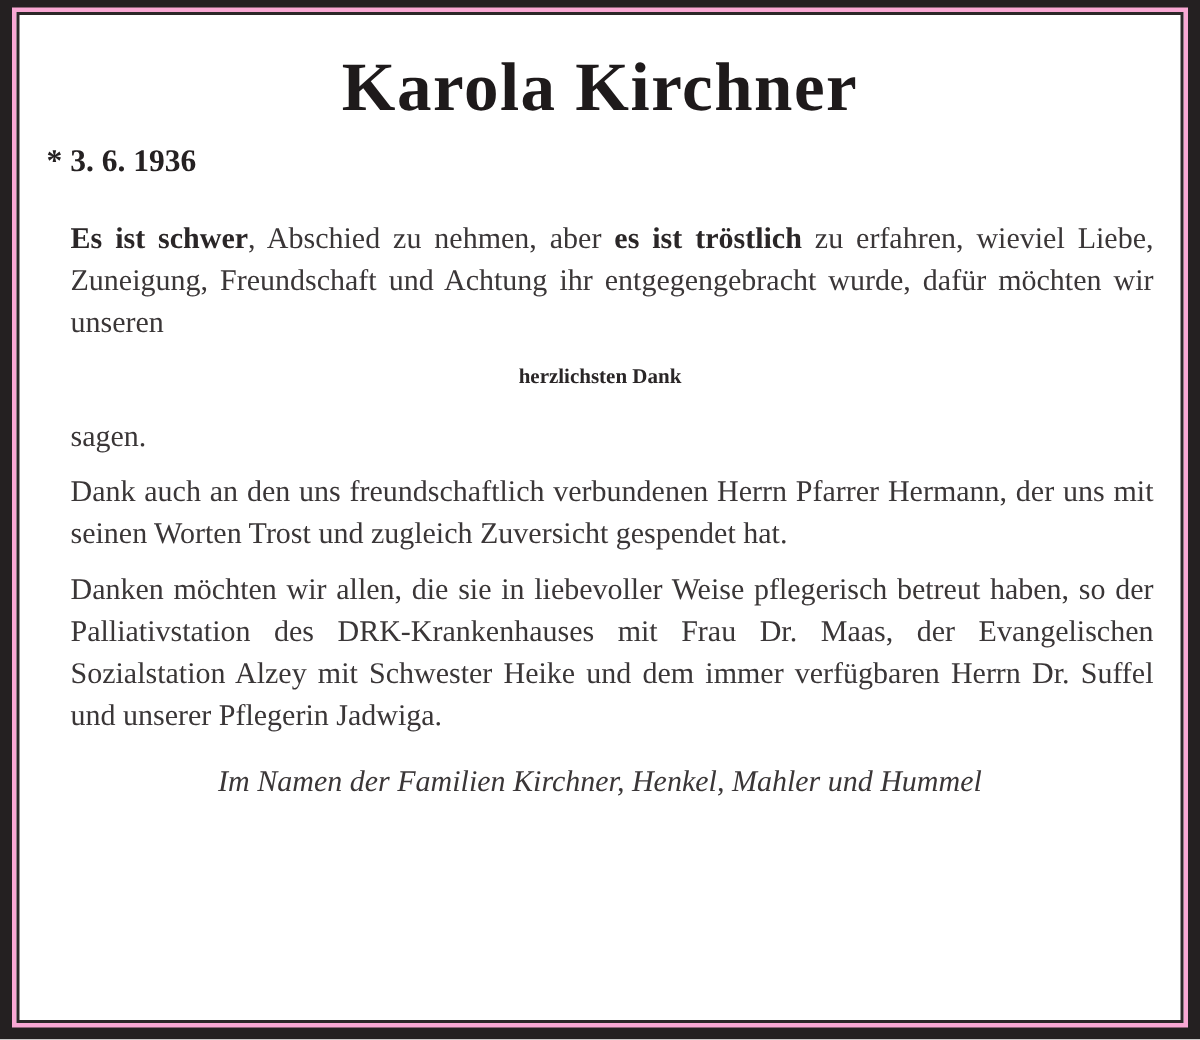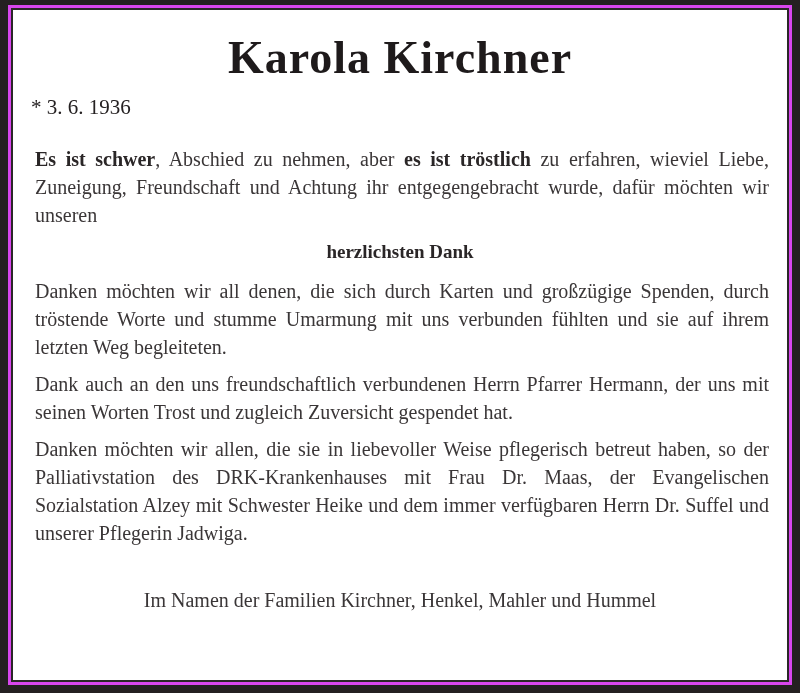--- a/index.html
+++ b/index.html
@@ -26,7 +26,7 @@
     box-sizing: border-box;
     width: 100%;
     height: 100%;
-    background: #d946ef;
+    background: #f9a8d4;
     padding: 3px;
   }
   

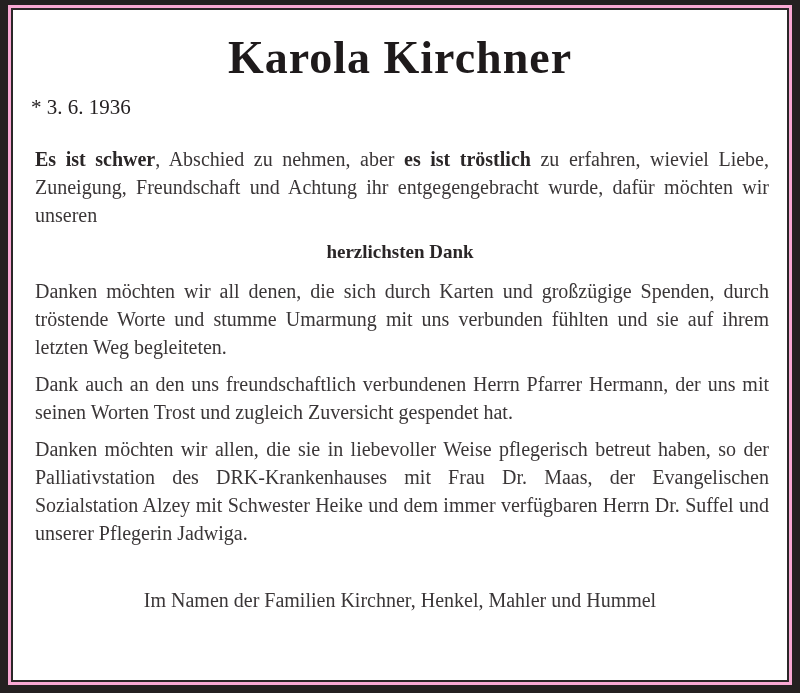--- a/index.html
+++ b/index.html
@@ -54,7 +54,7 @@
     gap: 76px;
     margin-top: 13px;
     font-size: 21px;
-    font-weight: normal;
+    font-weight: bold;
     color: #252122;
   }
   .body-text {

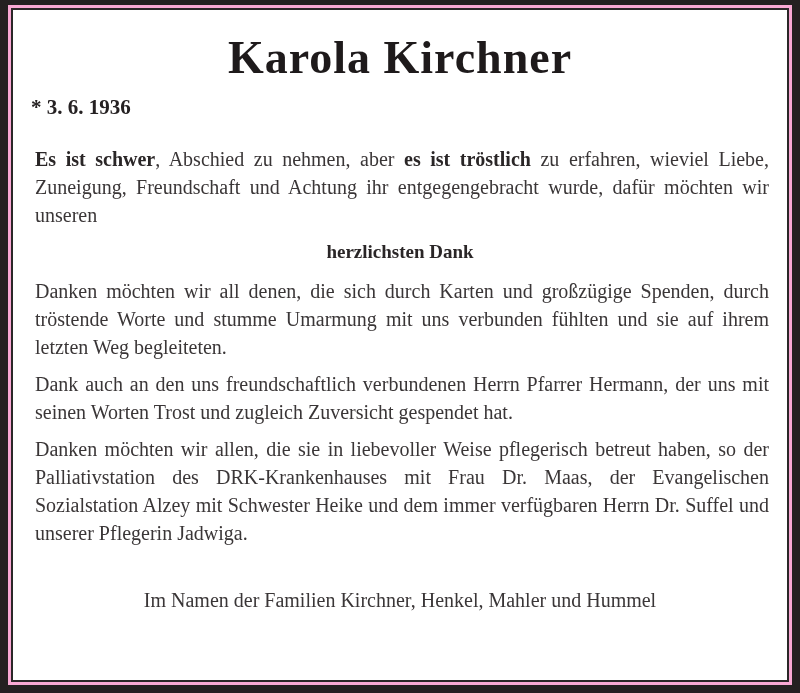--- a/index.html
+++ b/index.html
@@ -64,7 +64,7 @@
     line-height: 28px;
   }
   .body-text p {
-    margin: 0 0 9px 4px;
+    margin: 0 0 9px 16px;
     text-align: justify;
   }
   .body-text p.no-just { text-align: left; }

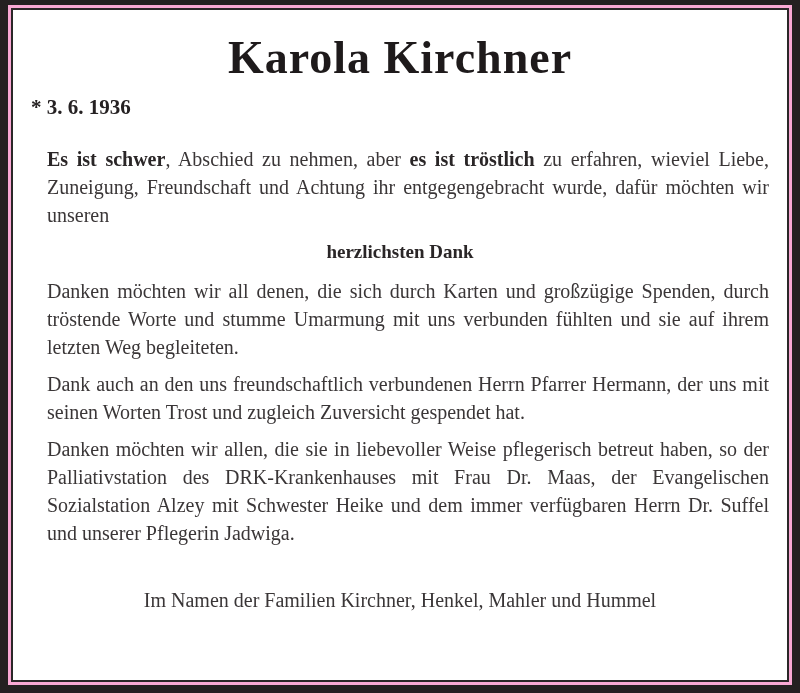--- a/index.html
+++ b/index.html
@@ -72,7 +72,7 @@
   .dank-line {
     text-align: center;
     font-weight: bold;
-    font-size: 19px;
+    font-size: 14px;
     color: #2a2627;
     margin: 2px 0 11px 0;
   }

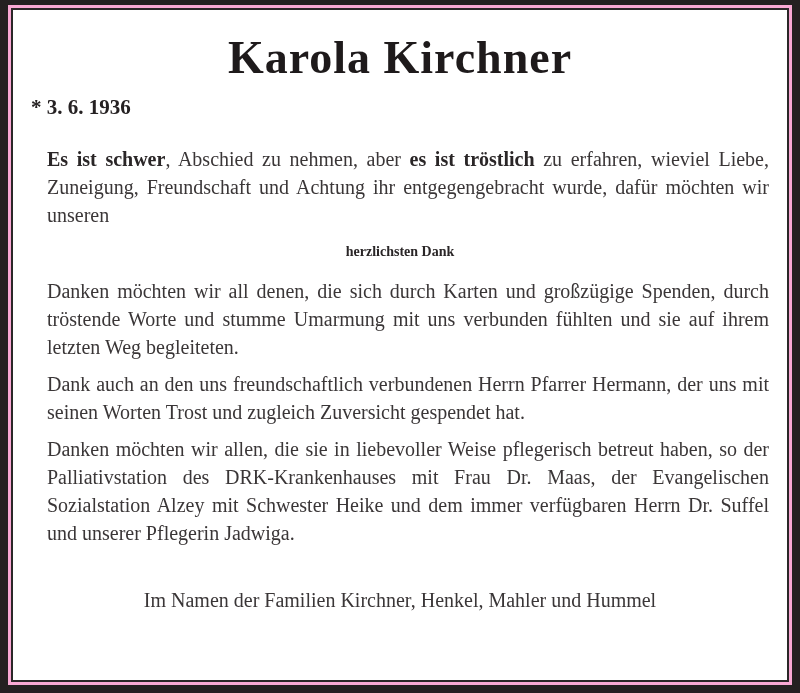--- a/index.html
+++ b/index.html
@@ -103,6 +103,7 @@
 
         <div class="dank-line">herzlichsten Dank</div>
 
+        <p class="no-just sagen-line">sagen.</p>
 
         <p>Danken möchten wir all denen, die sich durch Karten und großzügige Spenden, durch tröstende Worte und stumme Umarmung mit uns verbunden fühlten und sie auf ihrem letzten Weg begleiteten.</p>
 

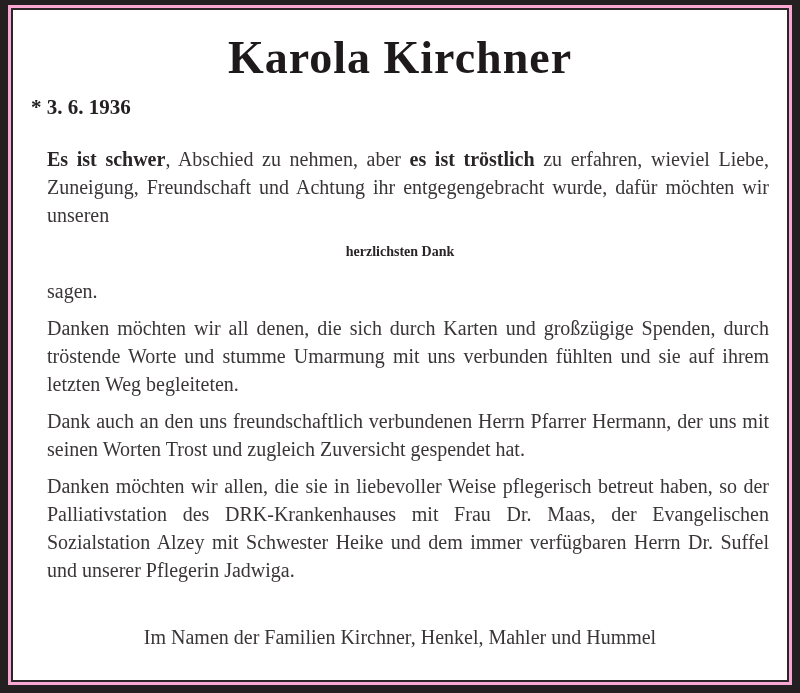--- a/index.html
+++ b/index.html
@@ -105,7 +105,6 @@
 
         <p class="no-just sagen-line">sagen.</p>
 
-        <p>Danken möchten wir all denen, die sich durch Karten und großzügige Spenden, durch tröstende Worte und stumme Umarmung mit uns verbunden fühlten und sie auf ihrem letzten Weg begleiteten.</p>
 
         <p>Dank auch an den uns freundschaftlich verbundenen Herrn Pfarrer Hermann, der uns mit seinen Worten Trost und zugleich Zuversicht gespendet hat.</p>
 

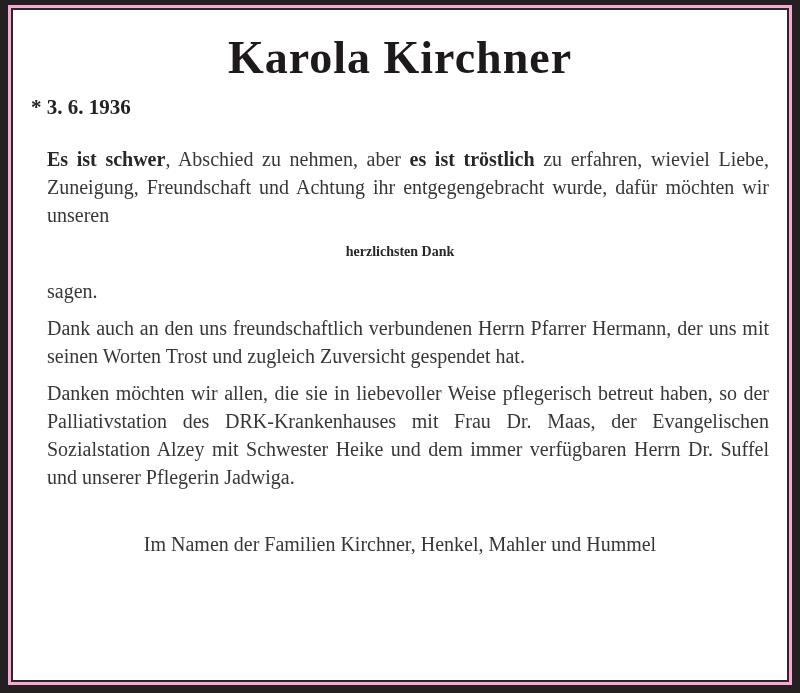--- a/index.html
+++ b/index.html
@@ -78,9 +78,10 @@
   }
   .sagen-line { margin-bottom: 10px; }
   .footer {
-    margin-top: 42px;
+    margin-top: 19px;
     text-align: center;
     color: #3a3637;
+    font-style: italic;
   }
   .family-line { font-size: 20px; }
 </style>

